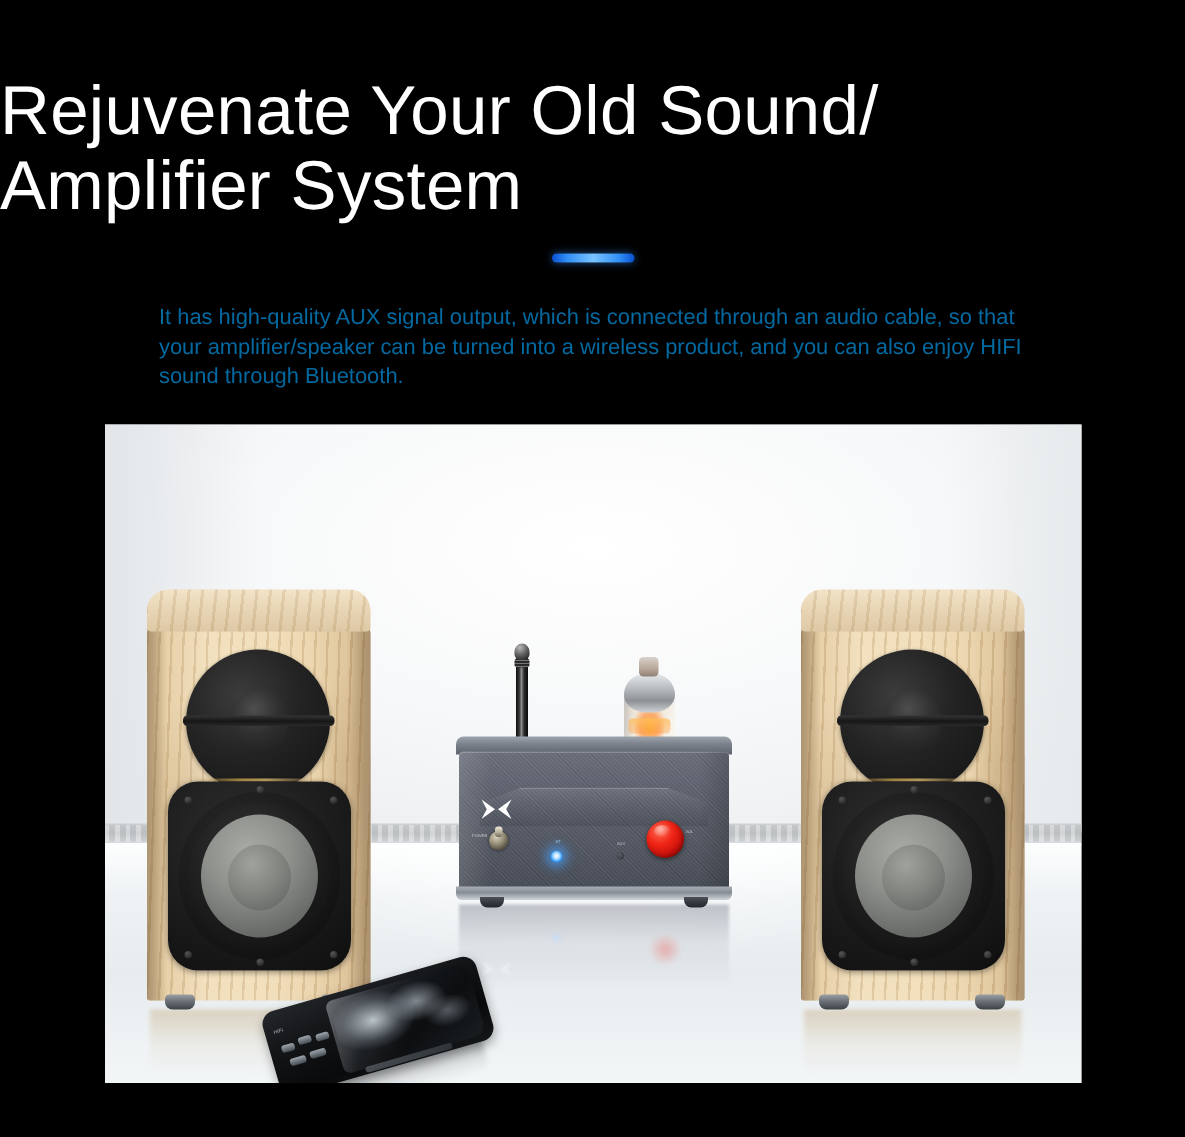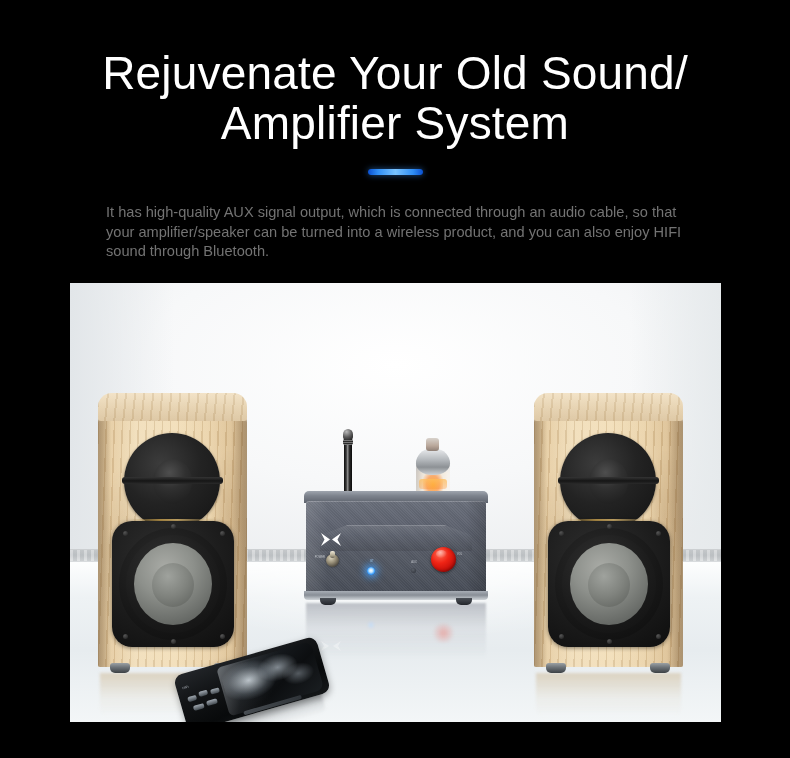--- a/index.html
+++ b/index.html
@@ -21,7 +21,6 @@
     top: 48px;
     left: 0;
     width: 790px;
-    text-align: center;
     color: #ffffff;
     font-size: 46px;
     font-weight: 300;

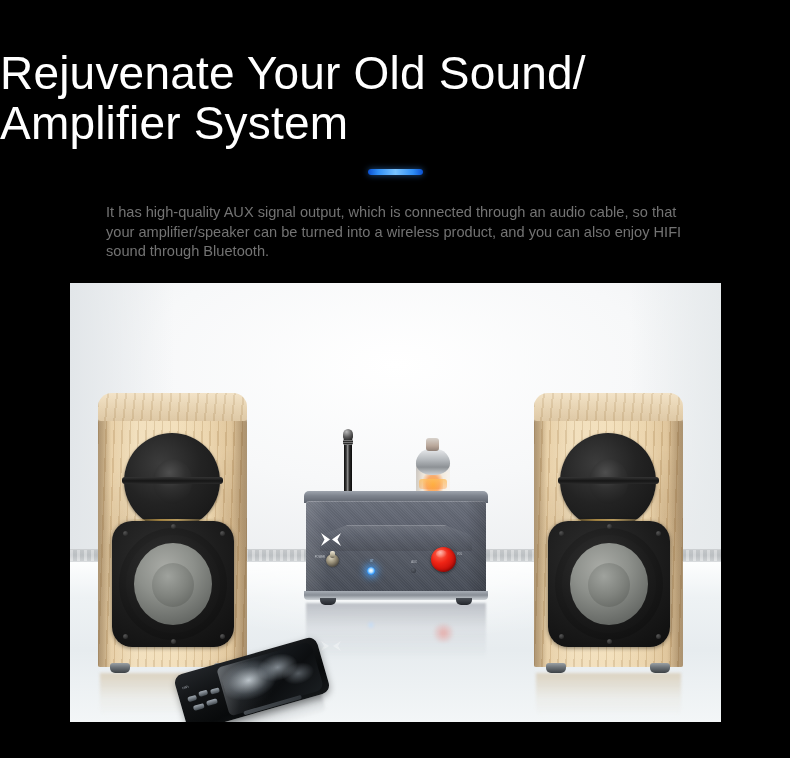--- a/index.html
+++ b/index.html
@@ -54,7 +54,7 @@
     top: 203px;
     left: 106px;
     width: 585px;
-    color: #737373;
+    color: #0369a1;
     font-size: 14.6px;
     line-height: 19.6px;
     font-weight: 400;

